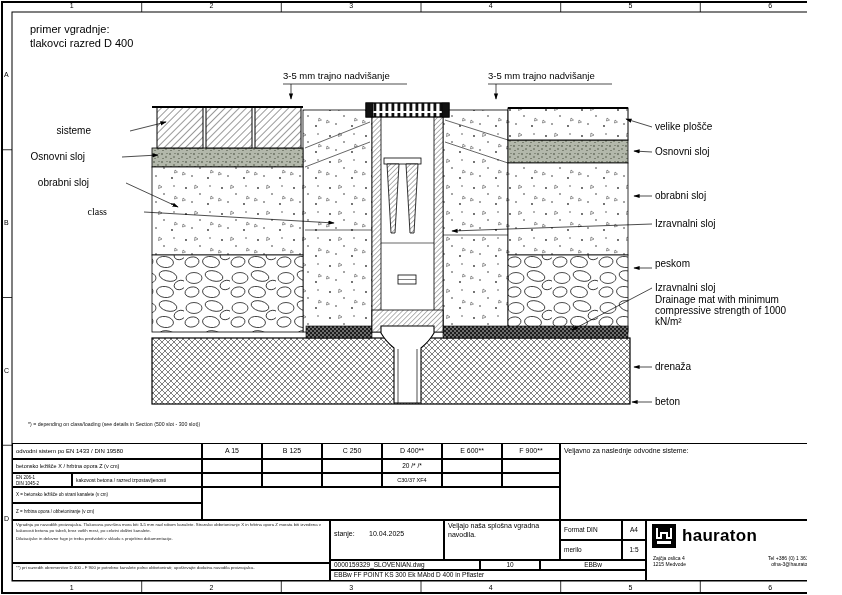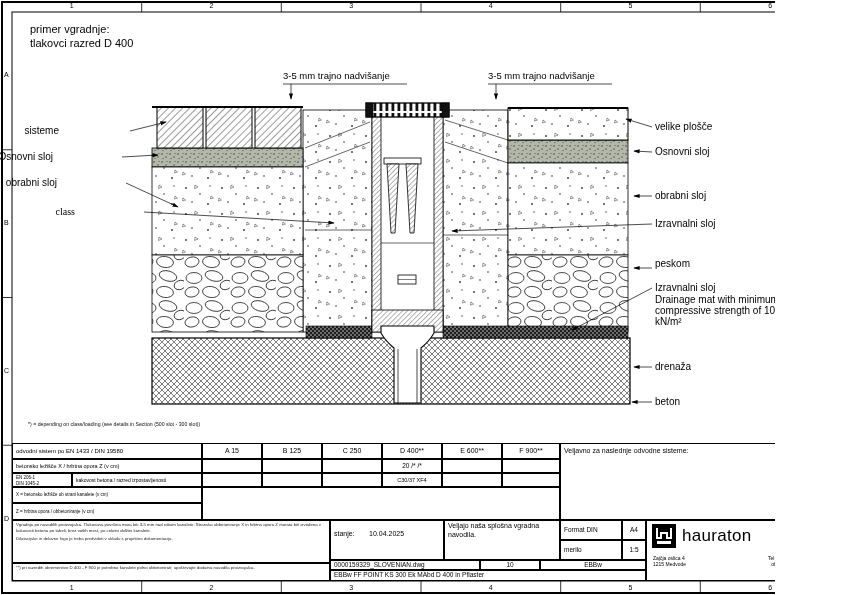--- a/index.html
+++ b/index.html
@@ -4,7 +4,7 @@
 <style>
   html,body{margin:0;padding:0;background:#fff;}
   .page{position:relative;width:775px;height:595px;background:#fff;overflow:hidden;
-        font-family:"Liberation Sans",sans-serif;color:#000;}
+        font-family:"Liberation Sans",sans-serif;color:#000;padding-left:32px;}
   .abs{position:absolute;}
   svg{display:block;}
   .rn{position:absolute;font-size:7px;line-height:8px;transform:translateX(-50%);}

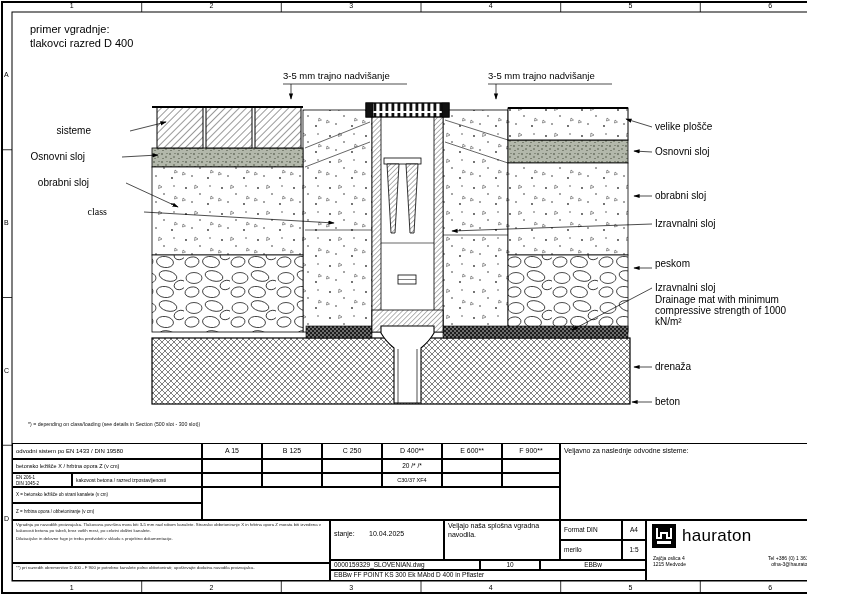--- a/index.html
+++ b/index.html
@@ -24,7 +24,7 @@
   .t5{font-size:5px;line-height:6px;} .t45{font-size:4.5px;line-height:5.5px;}
   .t43{font-size:4.3px;line-height:5.6px;color:#222;}
   .brandrow{display:flex;align-items:center;gap:6px;padding:2px 2px;}
-  .brandtxt{font-size:17px;font-weight:normal;letter-spacing:0.3px;line-height:20px;}
+  .brandtxt{font-size:17px;font-weight:bold;letter-spacing:0.3px;line-height:20px;}
   .addr{position:absolute;font-size:5px;line-height:6.2px;}
 </style>
 </head>

